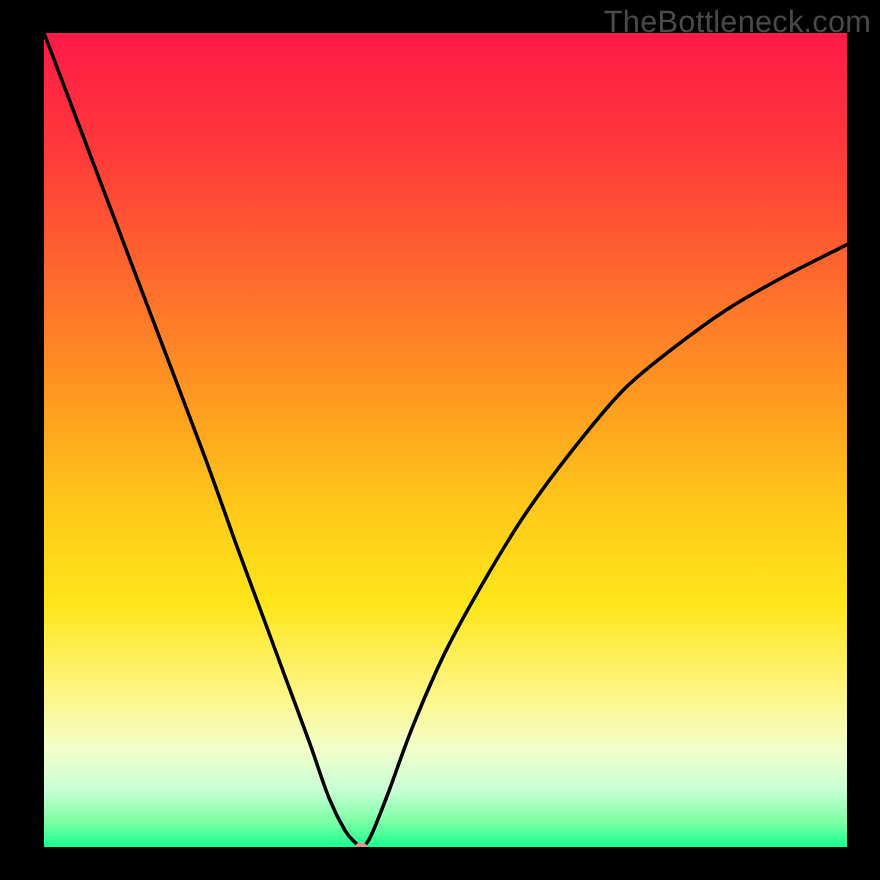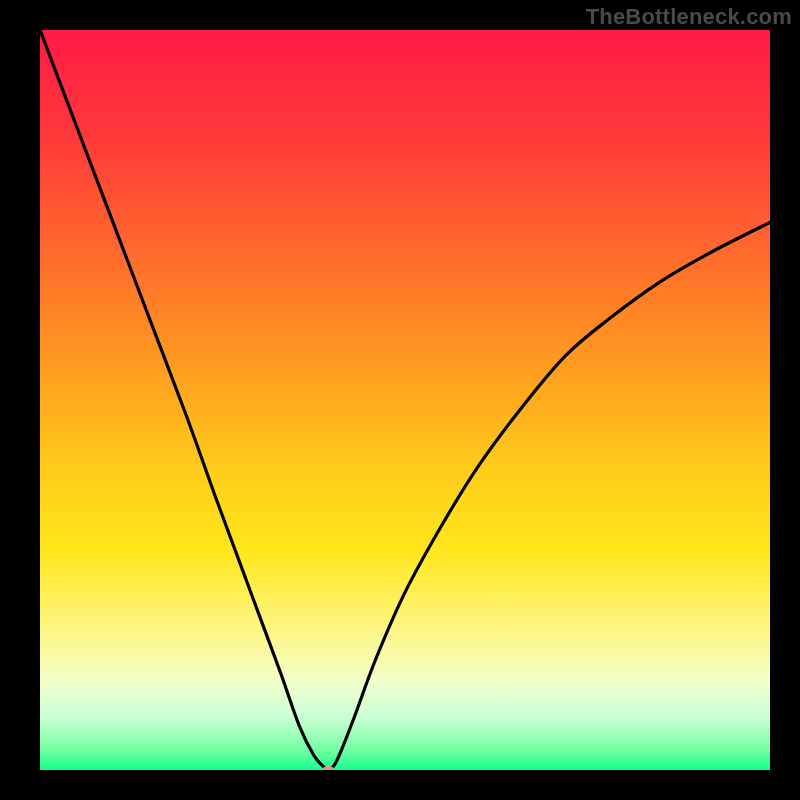--- a/index.html
+++ b/index.html
@@ -23,9 +23,9 @@
     top: 4px;
     right: 8px;
     font-family: Arial, Helvetica, sans-serif;
-    font-size: 22px;
+    font-size: 28px;
     color: #4a4a4a;
-    font-weight: 700;
+    font-weight: 400;
     letter-spacing: 0.2px;
   }
   .plot-wrap {

